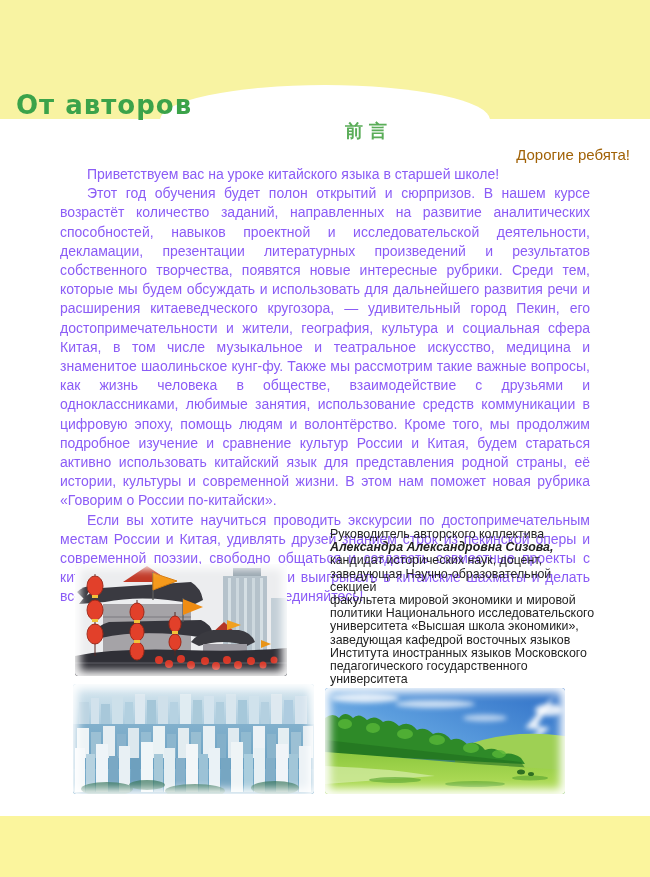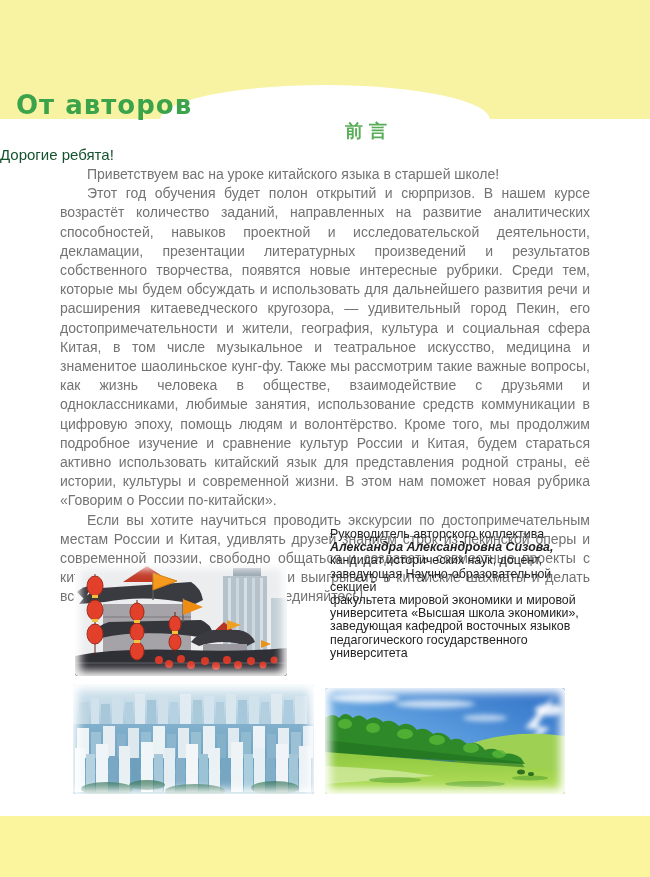--- a/index.html
+++ b/index.html
@@ -20,8 +20,8 @@
     letter-spacing:1px;color:#3ba34a;}
   .title-zh{position:absolute;left:0;top:119px;width:650px;text-align:center;
     font-weight:bold;font-size:18px;letter-spacing:6px;color:#5aad58;margin-left:44px;}
-  .greeting{position:absolute;left:0;top:146px;width:630px;text-align:left;
-    font-size:15px;color:#14532d;}
+  .greeting{position:absolute;left:0;top:146px;width:630px;text-align:right;
+    font-size:15px;color:#a16207;}
   
   .body-text{position:absolute;left:60px;top:165px;width:530px;
     font-size:14px;line-height:19.2px;text-align:justify;color:#737373;}

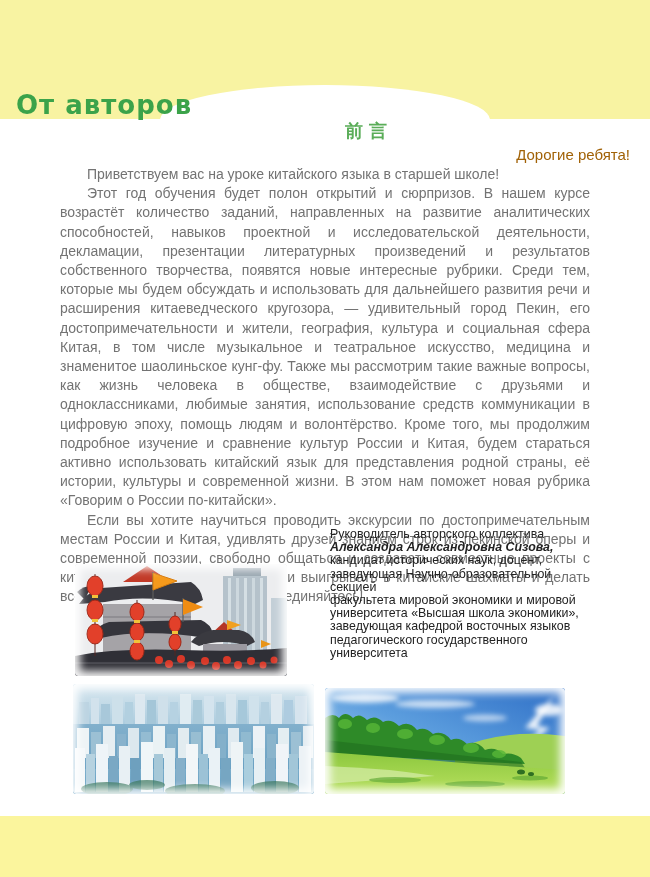--- a/index.html
+++ b/index.html
@@ -24,7 +24,7 @@
     font-size:15px;color:#a16207;}
   
   .body-text{position:absolute;left:60px;top:165px;width:530px;
-    font-size:14px;line-height:19.2px;text-align:justify;color:#737373;}
+    font-size:14px;line-height:19.2px;text-align:justify;color:#8b5cf6;}
   .body-text p{margin:0;text-indent:27px;}
   .closing{margin-top:9px !important;}
   

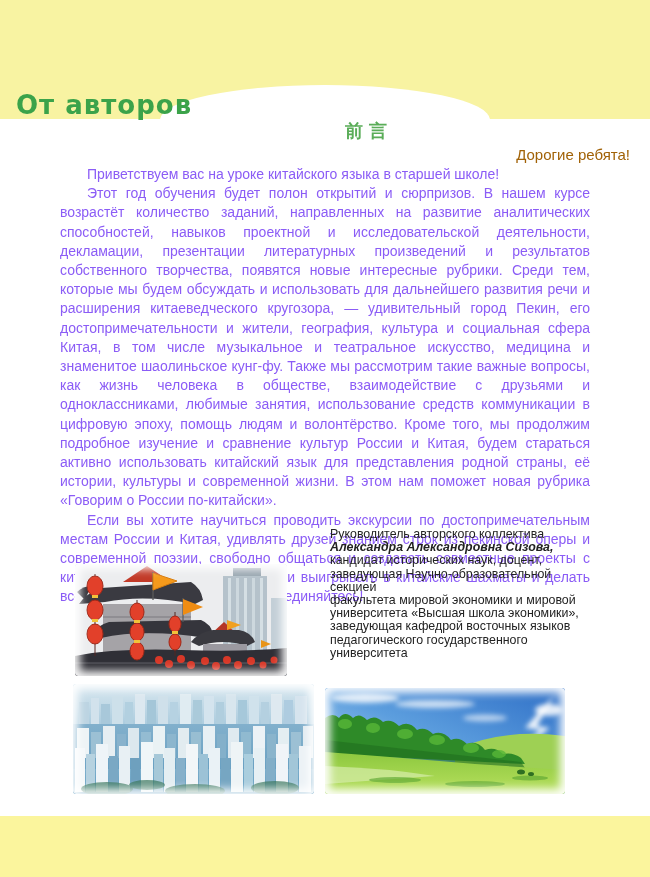--- a/index.html
+++ b/index.html
@@ -68,6 +68,7 @@
     <div>кандидат исторических наук, доцент,</div>
     <div>заведующая Научно-образовательной секцией</div>
     <div>факультета мировой экономики и мировой</div>
+    <div>политики Национального исследовательского</div>
     <div>университета «Высшая школа экономики»,</div>
     <div>заведующая кафедрой восточных языков</div>
     <div>педагогического государственного университета</div>

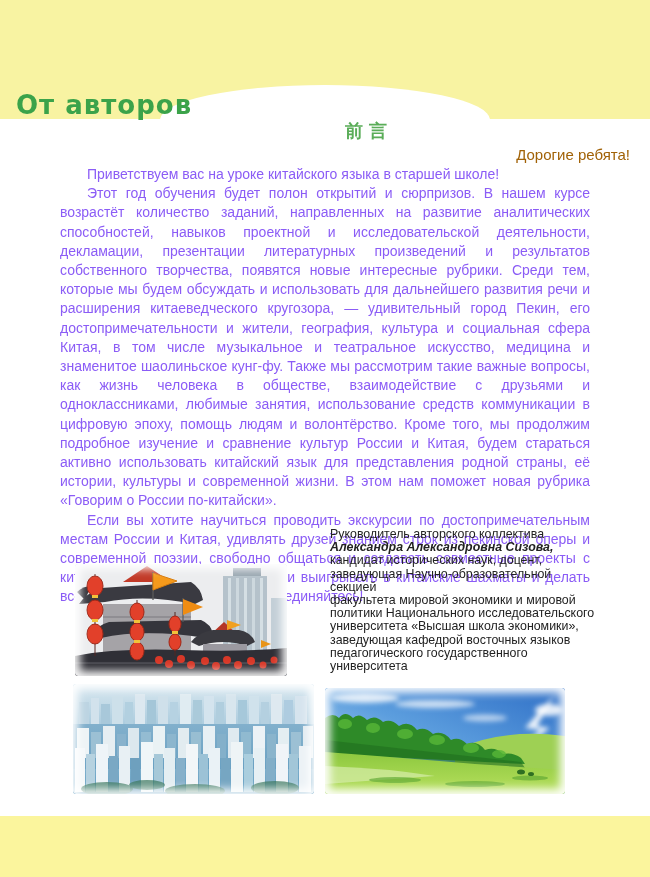--- a/index.html
+++ b/index.html
@@ -71,6 +71,7 @@
     <div>политики Национального исследовательского</div>
     <div>университета «Высшая школа экономики»,</div>
     <div>заведующая кафедрой восточных языков</div>
+    <div>Института иностранных языков Московского</div>
     <div>педагогического государственного университета</div>
   </div>
 

